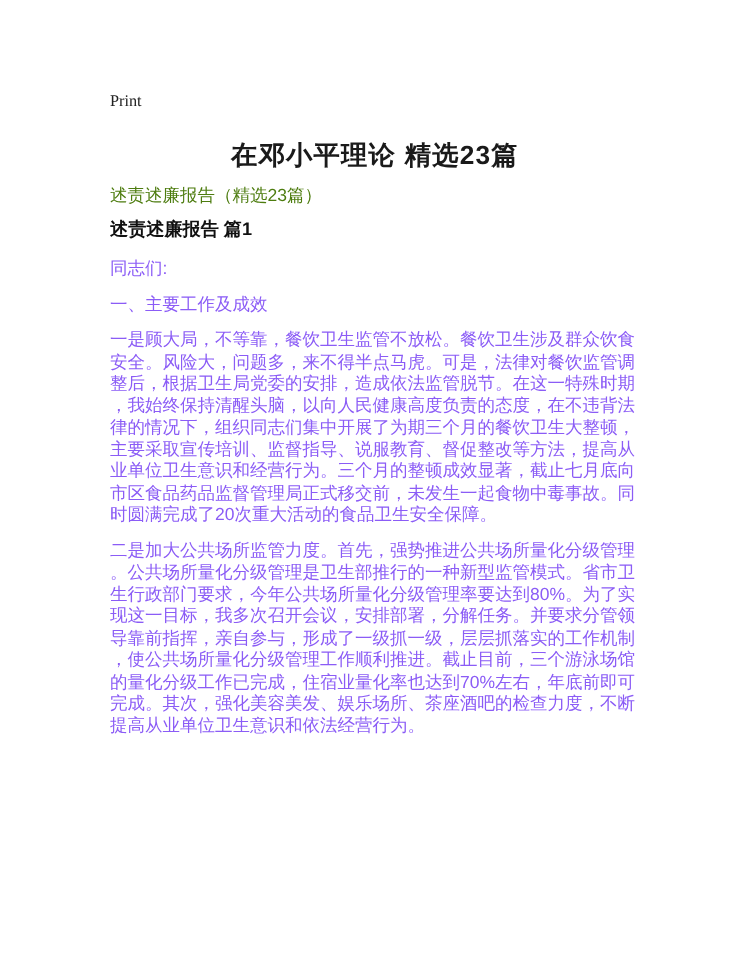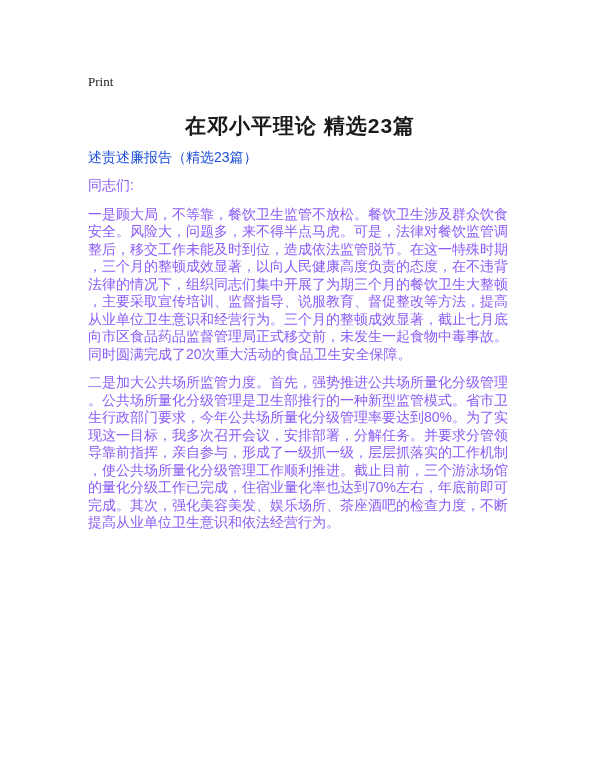--- a/index.html
+++ b/index.html
@@ -43,7 +43,7 @@
   .doc-subtitle {
     font-size: 14px;
     font-weight: normal;
-    color: #1d4ed8;
+    color: #4d7c0f;
     margin: 10px 0 11px 0;
     line-height: 17px;
   }

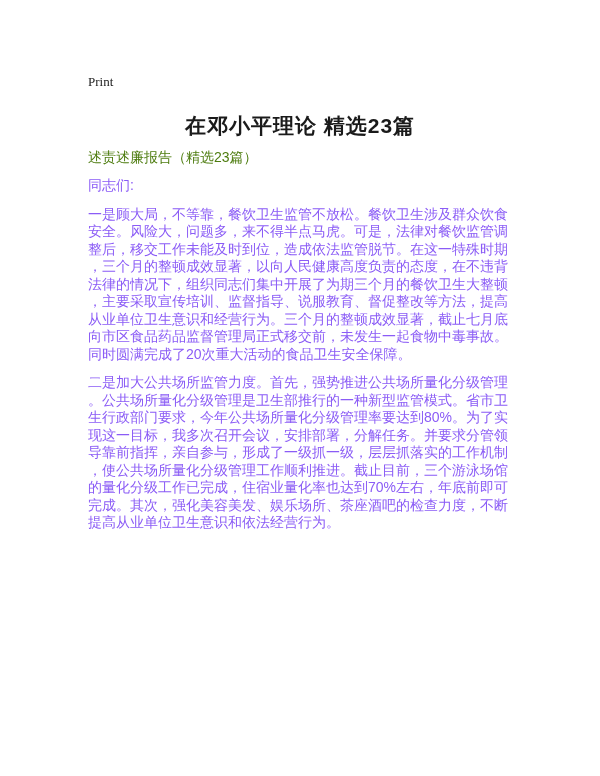--- a/index.html
+++ b/index.html
@@ -75,6 +75,7 @@
 
   <div class="doc-subtitle">述责述廉报告（精选23篇）</div>
 
+  <div class="section-heading">述责述廉报告 篇1</div>
 
   <p class="body-para">同志们:</p>
 

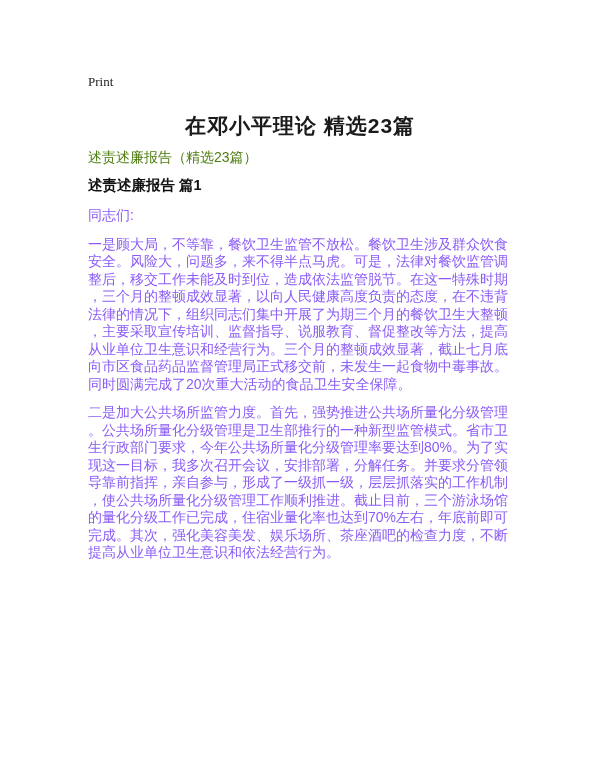--- a/index.html
+++ b/index.html
@@ -80,6 +80,7 @@
   <p class="body-para">同志们:</p>
 
 
+  <p class="body-para">一、主要工作及成效</p>
 
 
   <p class="body-para">一是顾大局，不等靠，餐饮卫生监管不放松。餐饮卫生涉及群众饮食安全。风险大，问题多，来不得半点马虎。可是，法律对餐饮监管调整后，移交工作未能及时到位，造成依法监管脱节。在这一特殊时期，三个月的整顿成效显著，以向人民健康高度负责的态度，在不违背法律的情况下，组织同志们集中开展了为期三个月的餐饮卫生大整顿，主要采取宣传培训、监督指导、说服教育、督促整改等方法，提高从业单位卫生意识和经营行为。三个月的整顿成效显著，截止七月底向市区食品药品监督管理局正式移交前，未发生一起食物中毒事故。同时圆满完成了20次重大活动的食品卫生安全保障。</p>

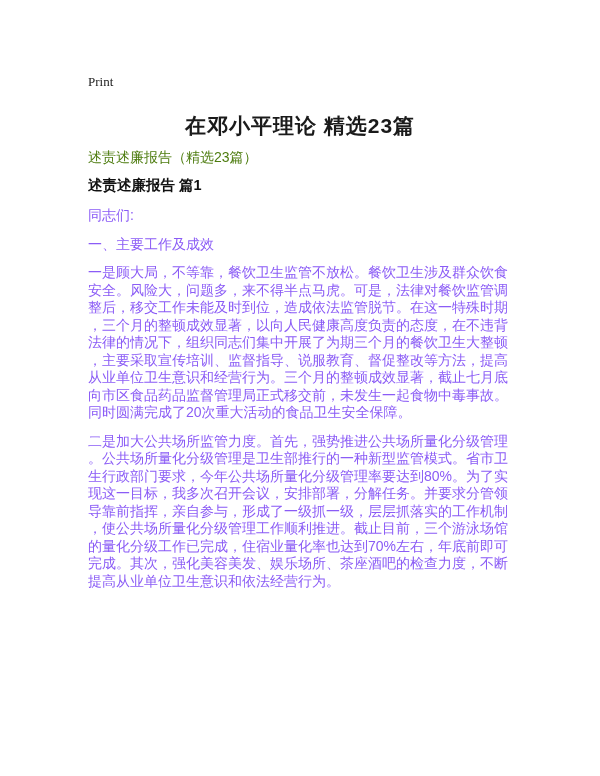--- a/index.html
+++ b/index.html
@@ -83,7 +83,7 @@
   <p class="body-para">一、主要工作及成效</p>
 
 
-  <p class="body-para">一是顾大局，不等靠，餐饮卫生监管不放松。餐饮卫生涉及群众饮食安全。风险大，问题多，来不得半点马虎。可是，法律对餐饮监管调整后，移交工作未能及时到位，造成依法监管脱节。在这一特殊时期，三个月的整顿成效显著，以向人民健康高度负责的态度，在不违背法律的情况下，组织同志们集中开展了为期三个月的餐饮卫生大整顿，主要采取宣传培训、监督指导、说服教育、督促整改等方法，提高从业单位卫生意识和经营行为。三个月的整顿成效显著，截止七月底向市区食品药品监督管理局正式移交前，未发生一起食物中毒事故。同时圆满完成了20次重大活动的食品卫生安全保障。</p>
+  <p class="body-para">一是顾大局，不等靠，餐饮卫生监管不放松。餐饮卫生涉及群众饮食安全。风险大，问题多，来不得半点马虎。可是，法律对餐饮监管调整后，根据卫生局党委的安排，造成依法监管脱节。在这一特殊时期，我始终保持清醒头脑，以向人民健康高度负责的态度，在不违背法律的情况下，组织同志们集中开展了为期三个月的餐饮卫生大整顿，主要采取宣传培训、监督指导、说服教育、督促整改等方法，提高从业单位卫生意识和经营行为。三个月的整顿成效显著，截止七月底向市区食品药品监督管理局正式移交前，未发生一起食物中毒事故。同时圆满完成了20次重大活动的食品卫生安全保障。</p>
 
   <p class="body-para">二是加大公共场所监管力度。首先，强势推进公共场所量化分级管理。公共场所量化分级管理是卫生部推行的一种新型监管模式。省市卫生行政部门要求，今年公共场所量化分级管理率要达到80%。为了实现这一目标，我多次召开会议，安排部署，分解任务。并要求分管领导靠前指挥，亲自参与，形成了一级抓一级，层层抓落实的工作机制，使公共场所量化分级管理工作顺利推进。截止目前，三个游泳场馆的量化分级工作已完成，住宿业量化率也达到70%左右，年底前即可完成。其次，强化美容美发、娱乐场所、茶座酒吧的检查力度，不断提高从业单位卫生意识和依法经营行为。</p>
 

